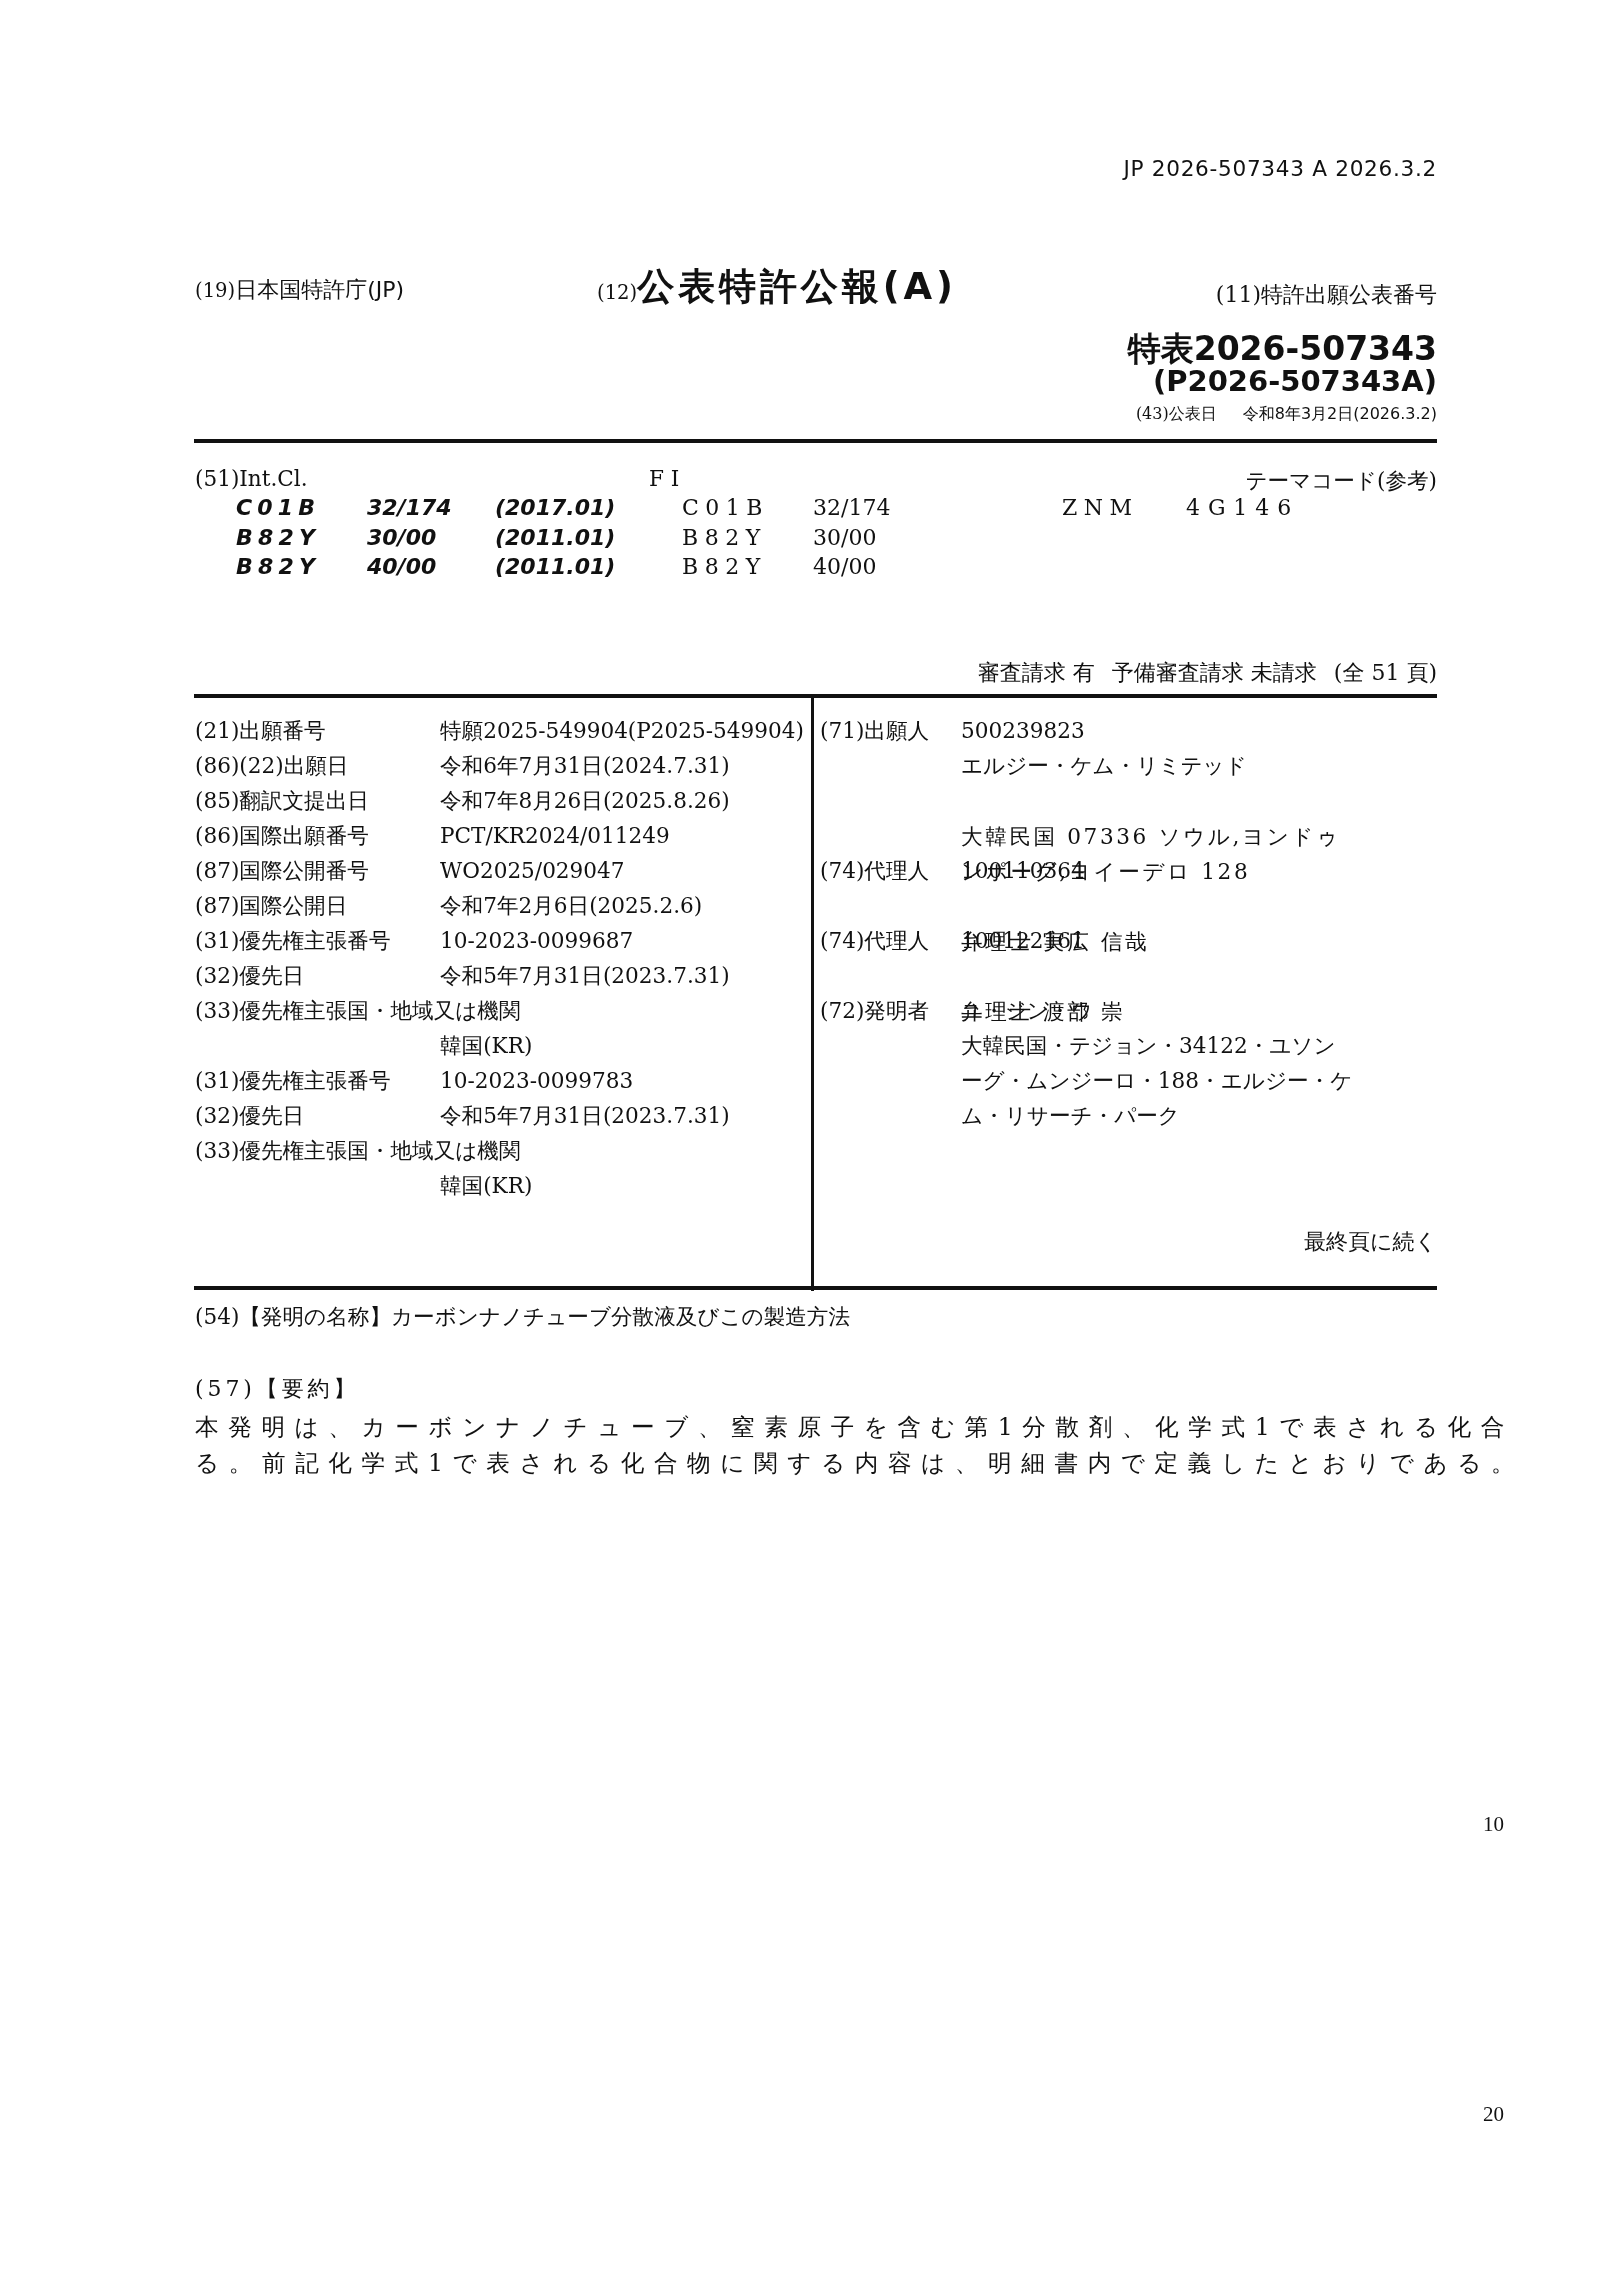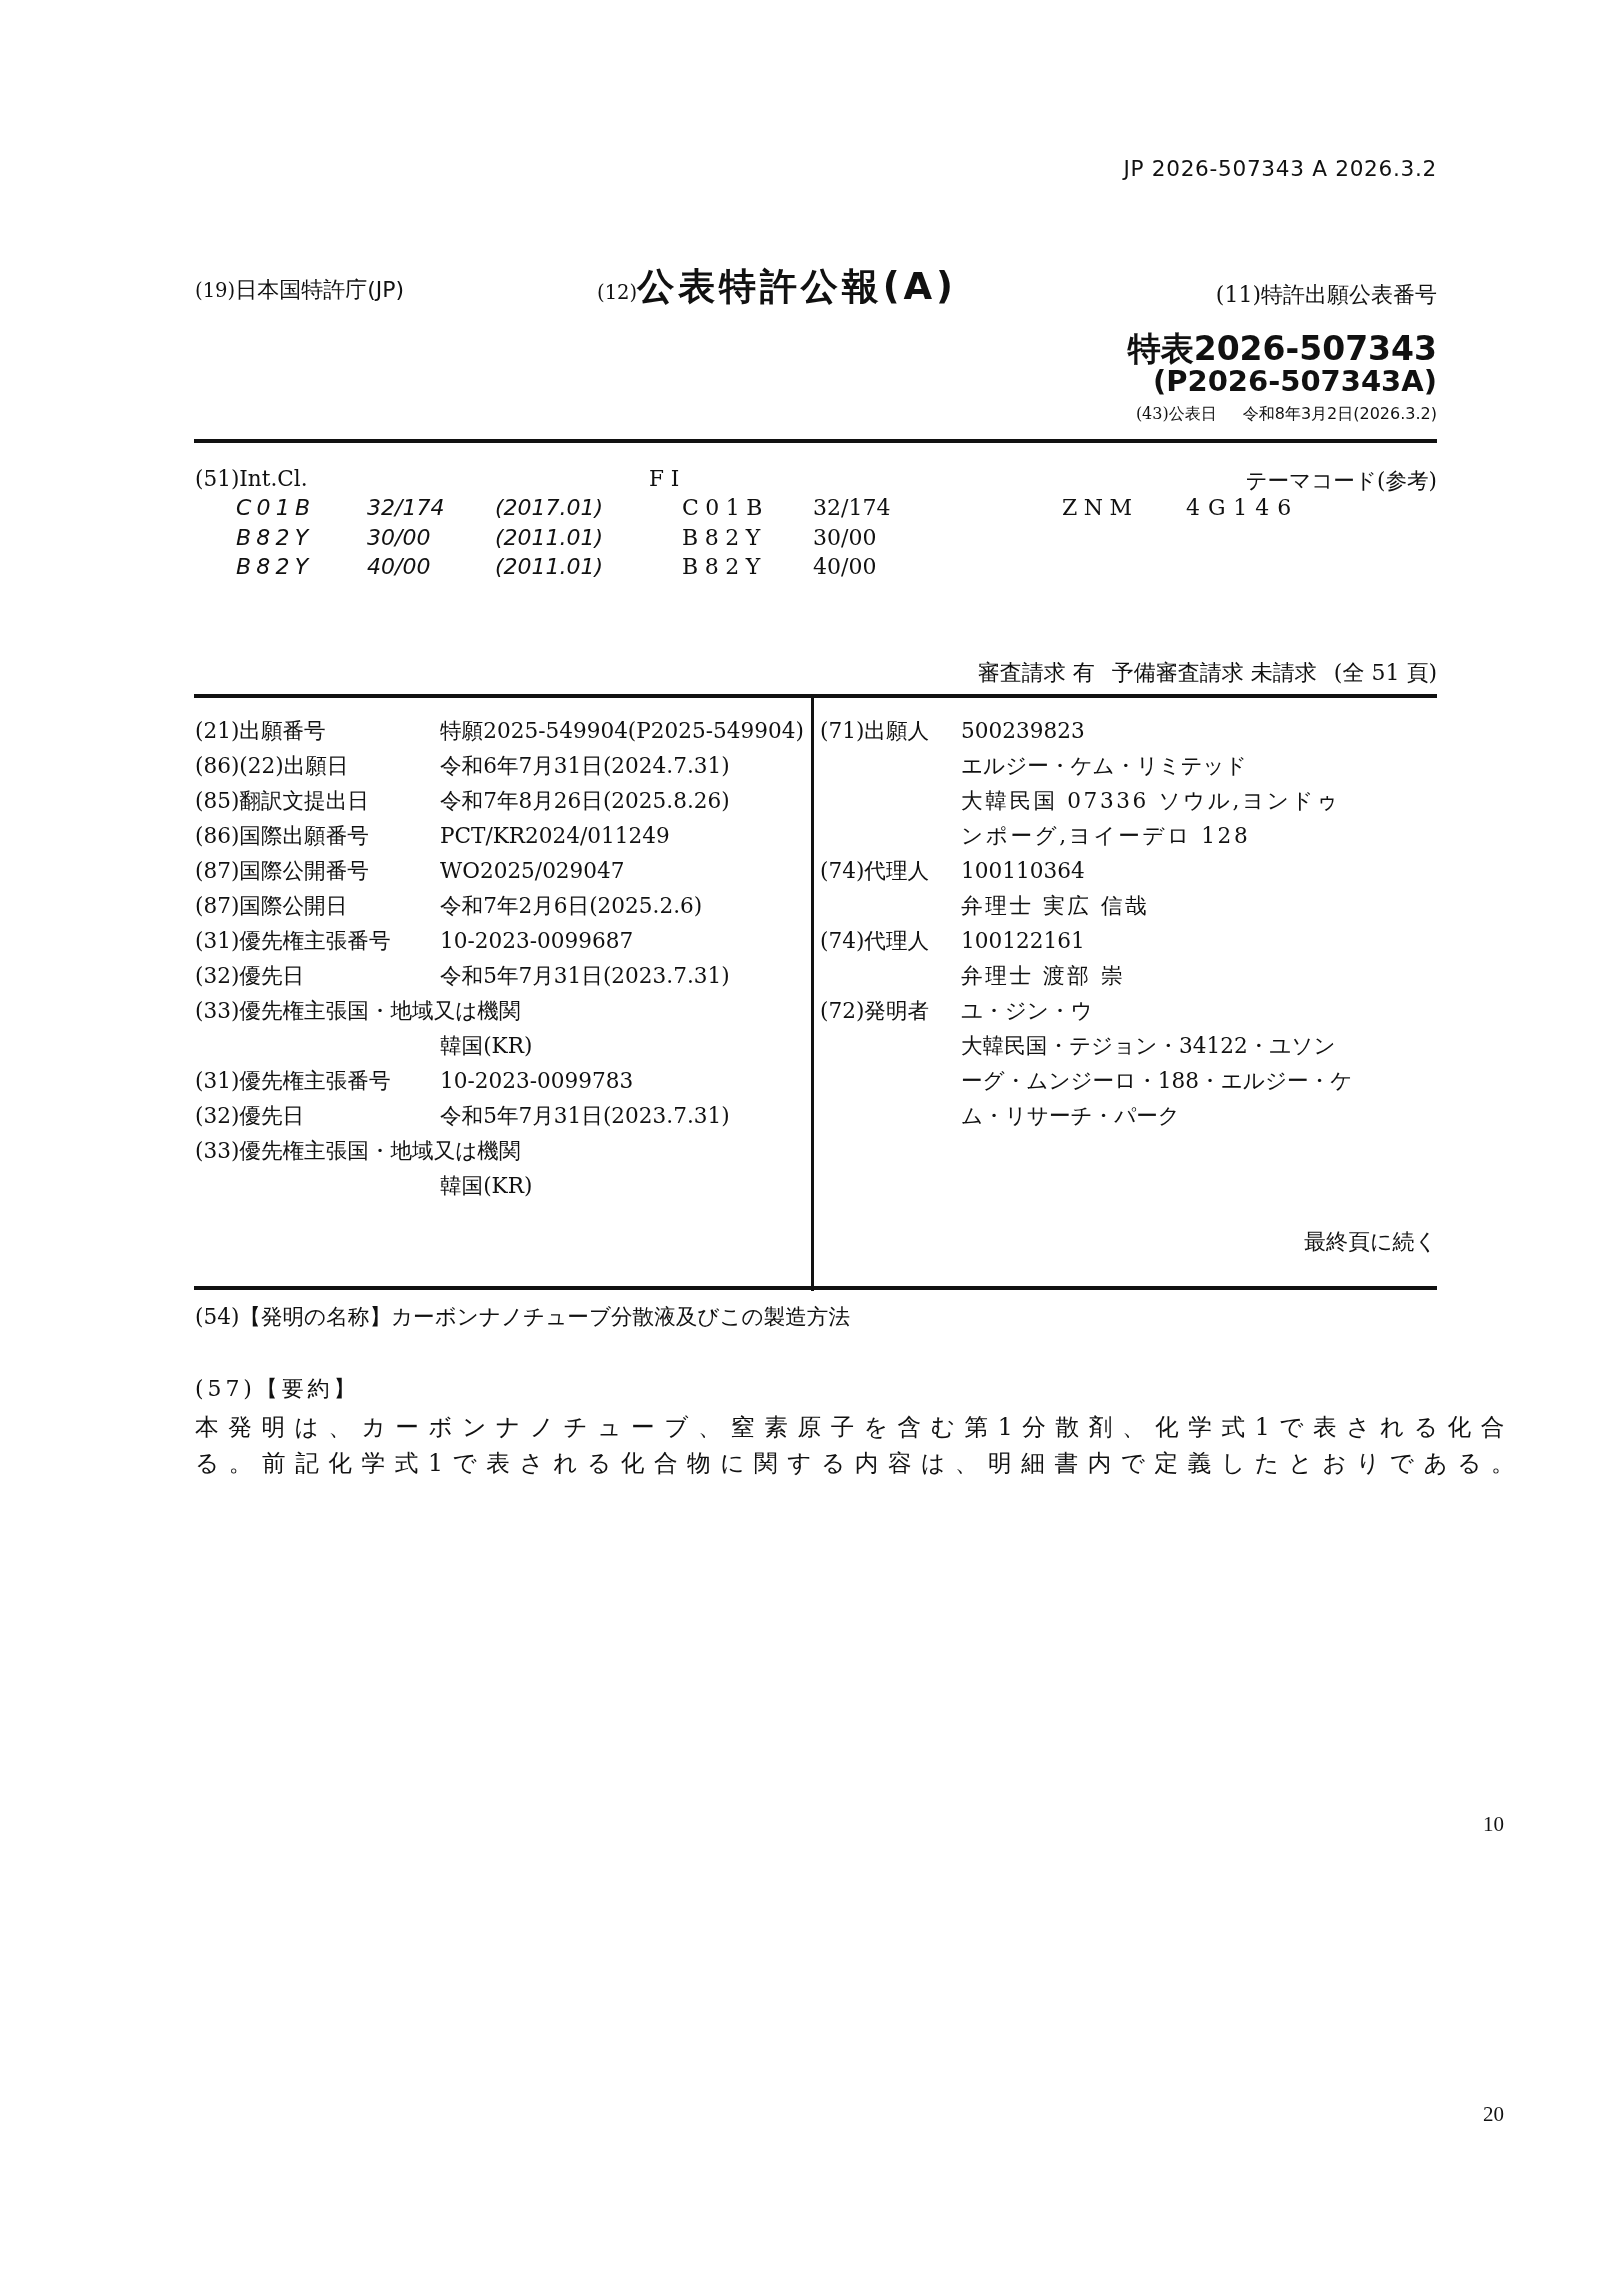--- a/index.html
+++ b/index.html
@@ -28,7 +28,7 @@
     .ipc-head { top: 466px; left: 195px; font-size: 21.6px; }
     .fi-head { top: 466px; left: 649px; font-size: 21.6px; }
     .theme-head { top: 466px; right: 186px; font-size: 21.6px; }
-    .ipc-row { position: absolute; left: 236px; font-size: 22px; font-style: italic; font-weight: normal; }
+    .ipc-row { position: absolute; left: 236px; font-size: 22px; font-style: italic; font-weight: bold; }
     .ipc-row span { display: inline-block; }
     .ipc-row .c1 { width: 131px; letter-spacing: 5.2px; }
     .ipc-row .c2 { width: 128px; }

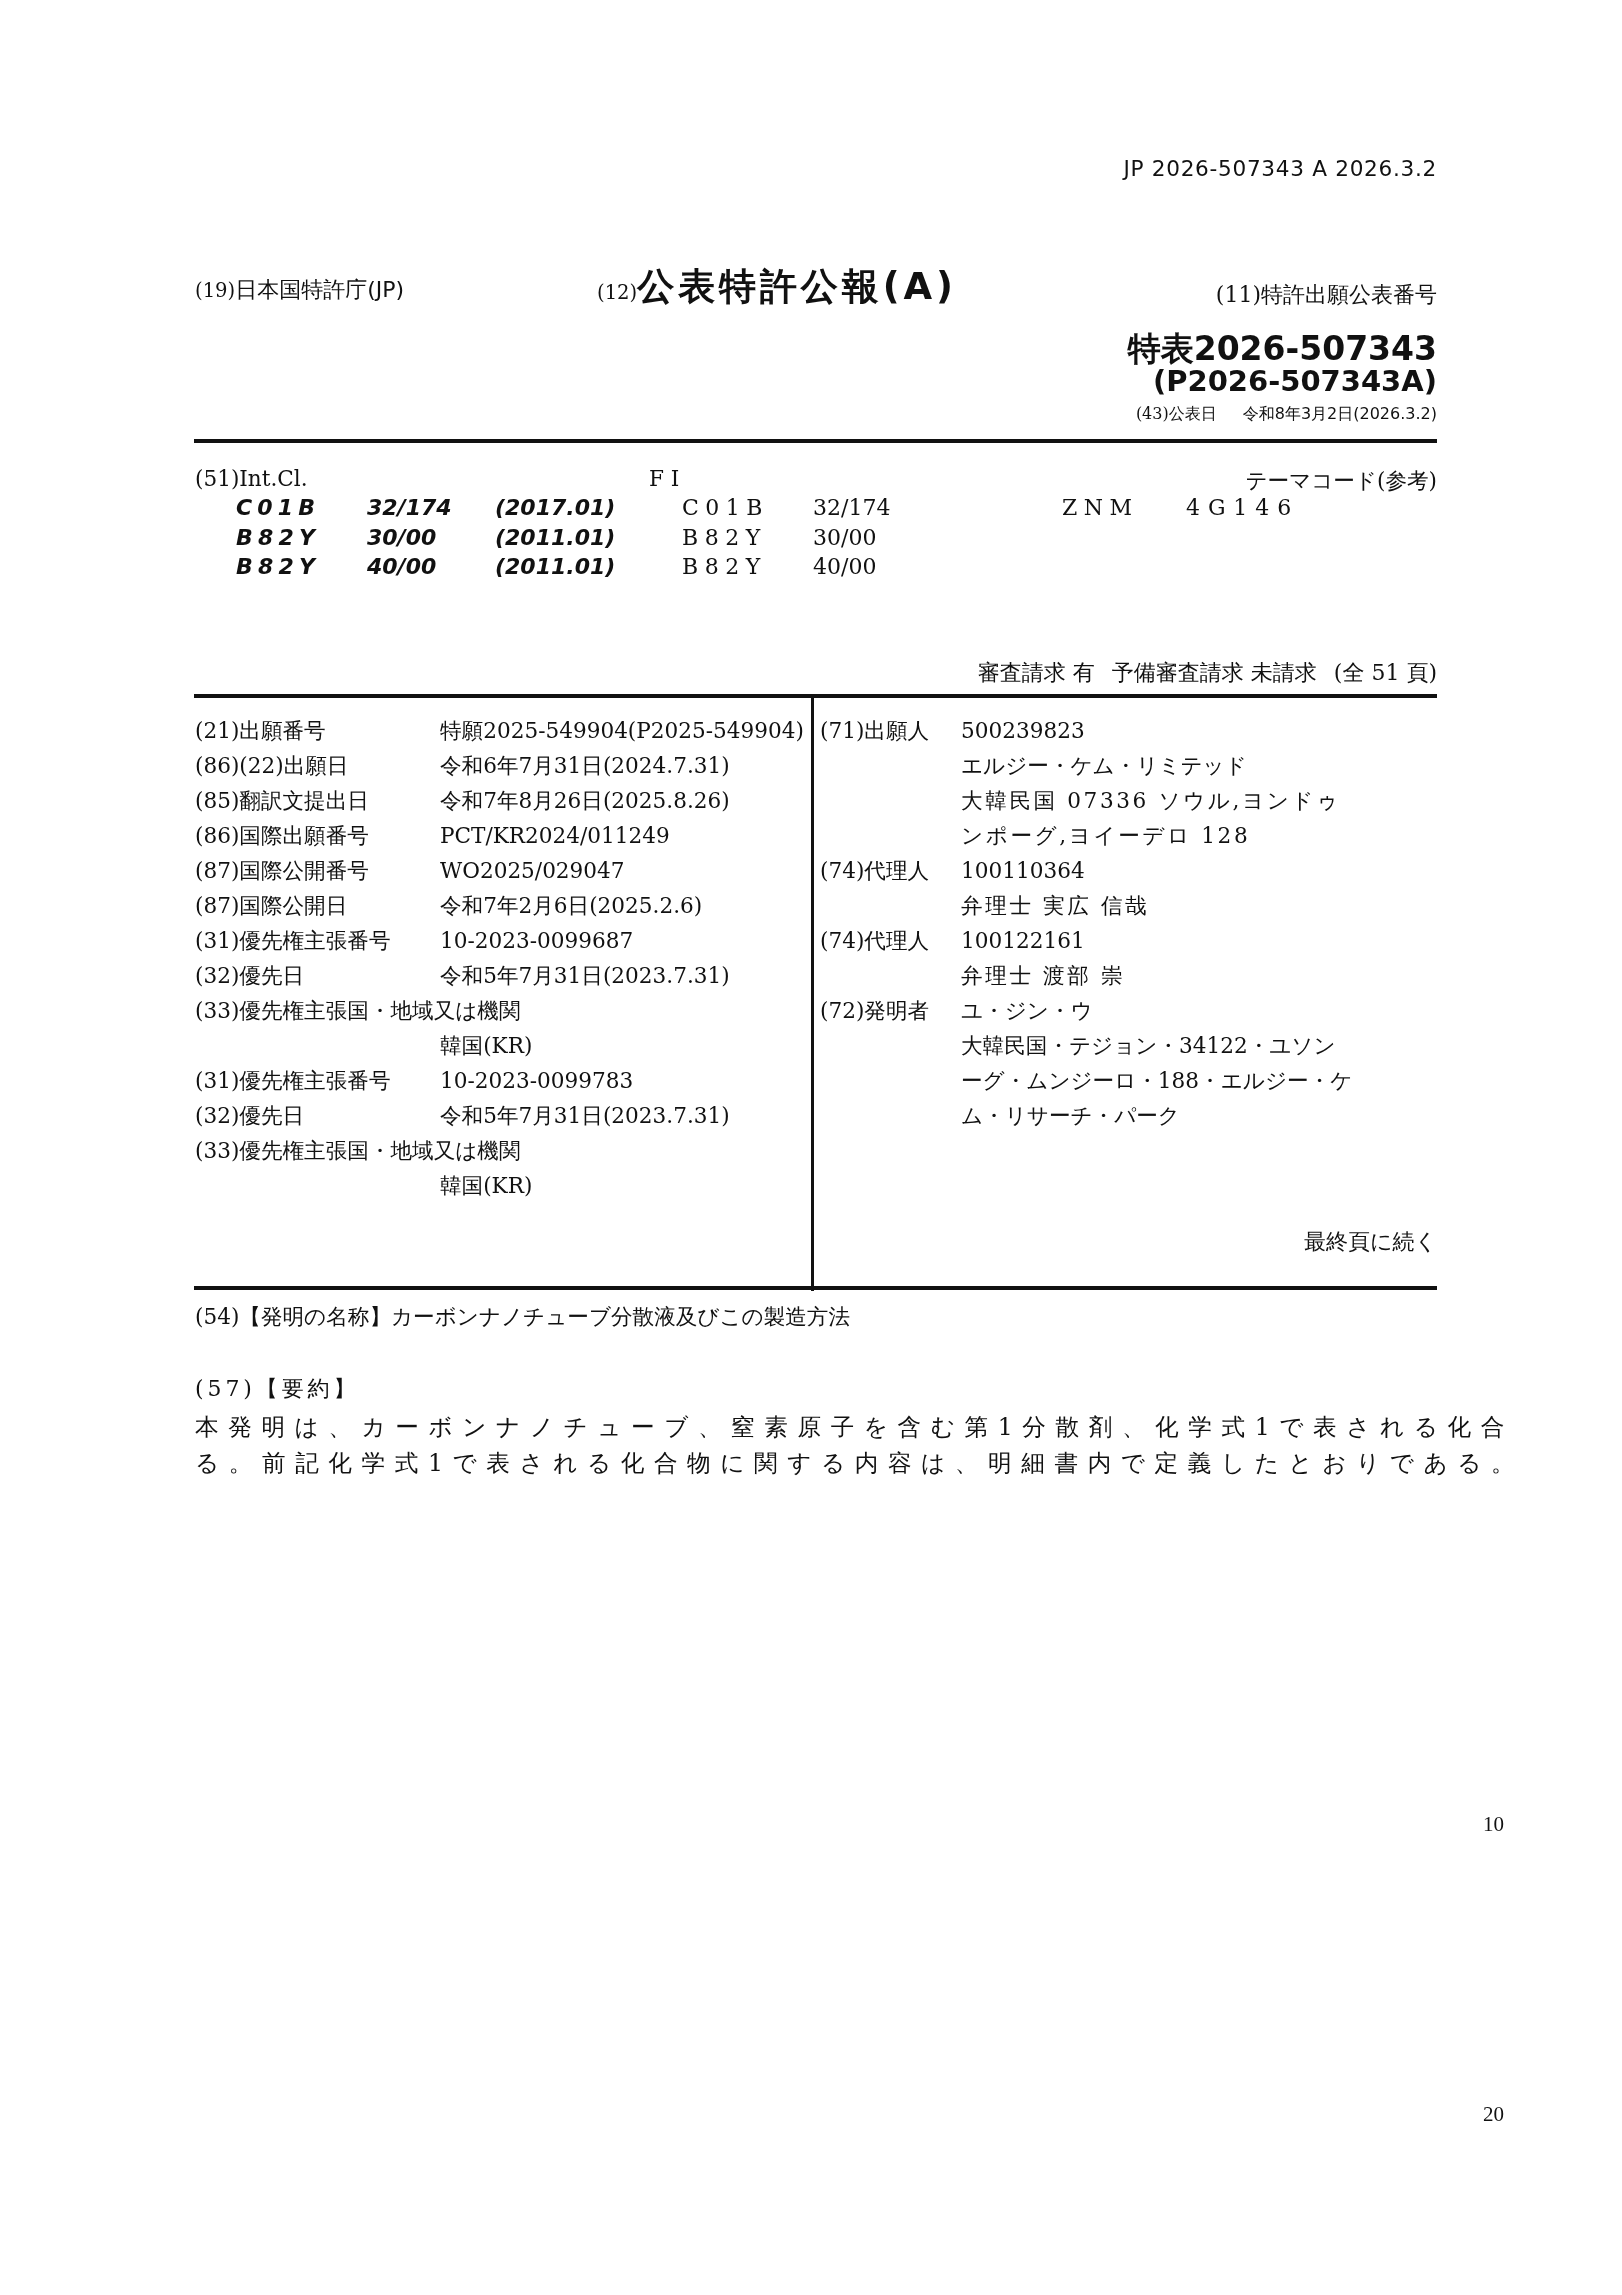--- a/index.html
+++ b/index.html
@@ -51,7 +51,7 @@
     .brow .lab { width: 245px; flex: none; }
     .biblio-right .brow .lab { width: 141px; }
     .brow .val { flex: 1; white-space: nowrap; }
-    .brow .val.wide { letter-spacing: 2.6px; }
+    .brow .val.wide { letter-spacing: 2.6px; margin-top: 36px; }
     .continued { top: 1227px; right: 186px; font-size: 22px; }
 
     .title-line { top: 1302px; left: 195px; font-size: 21.6px; }

